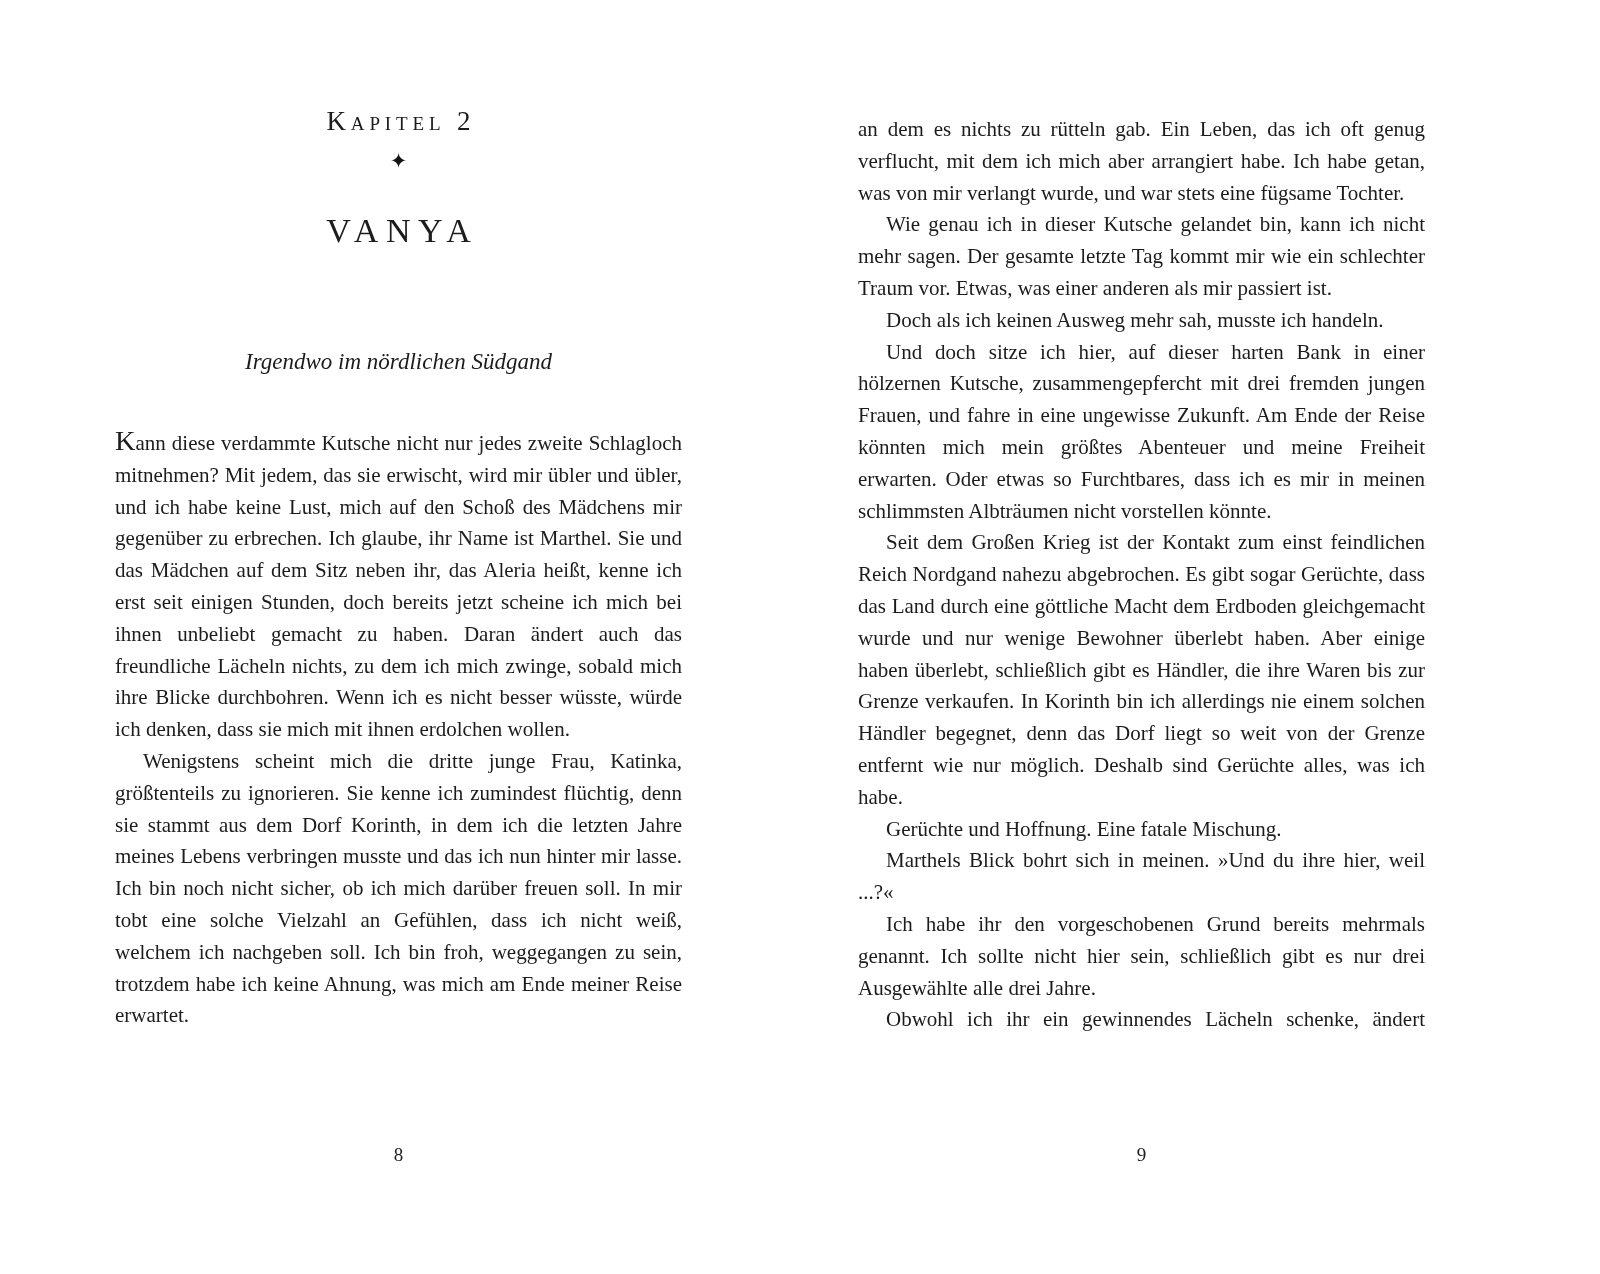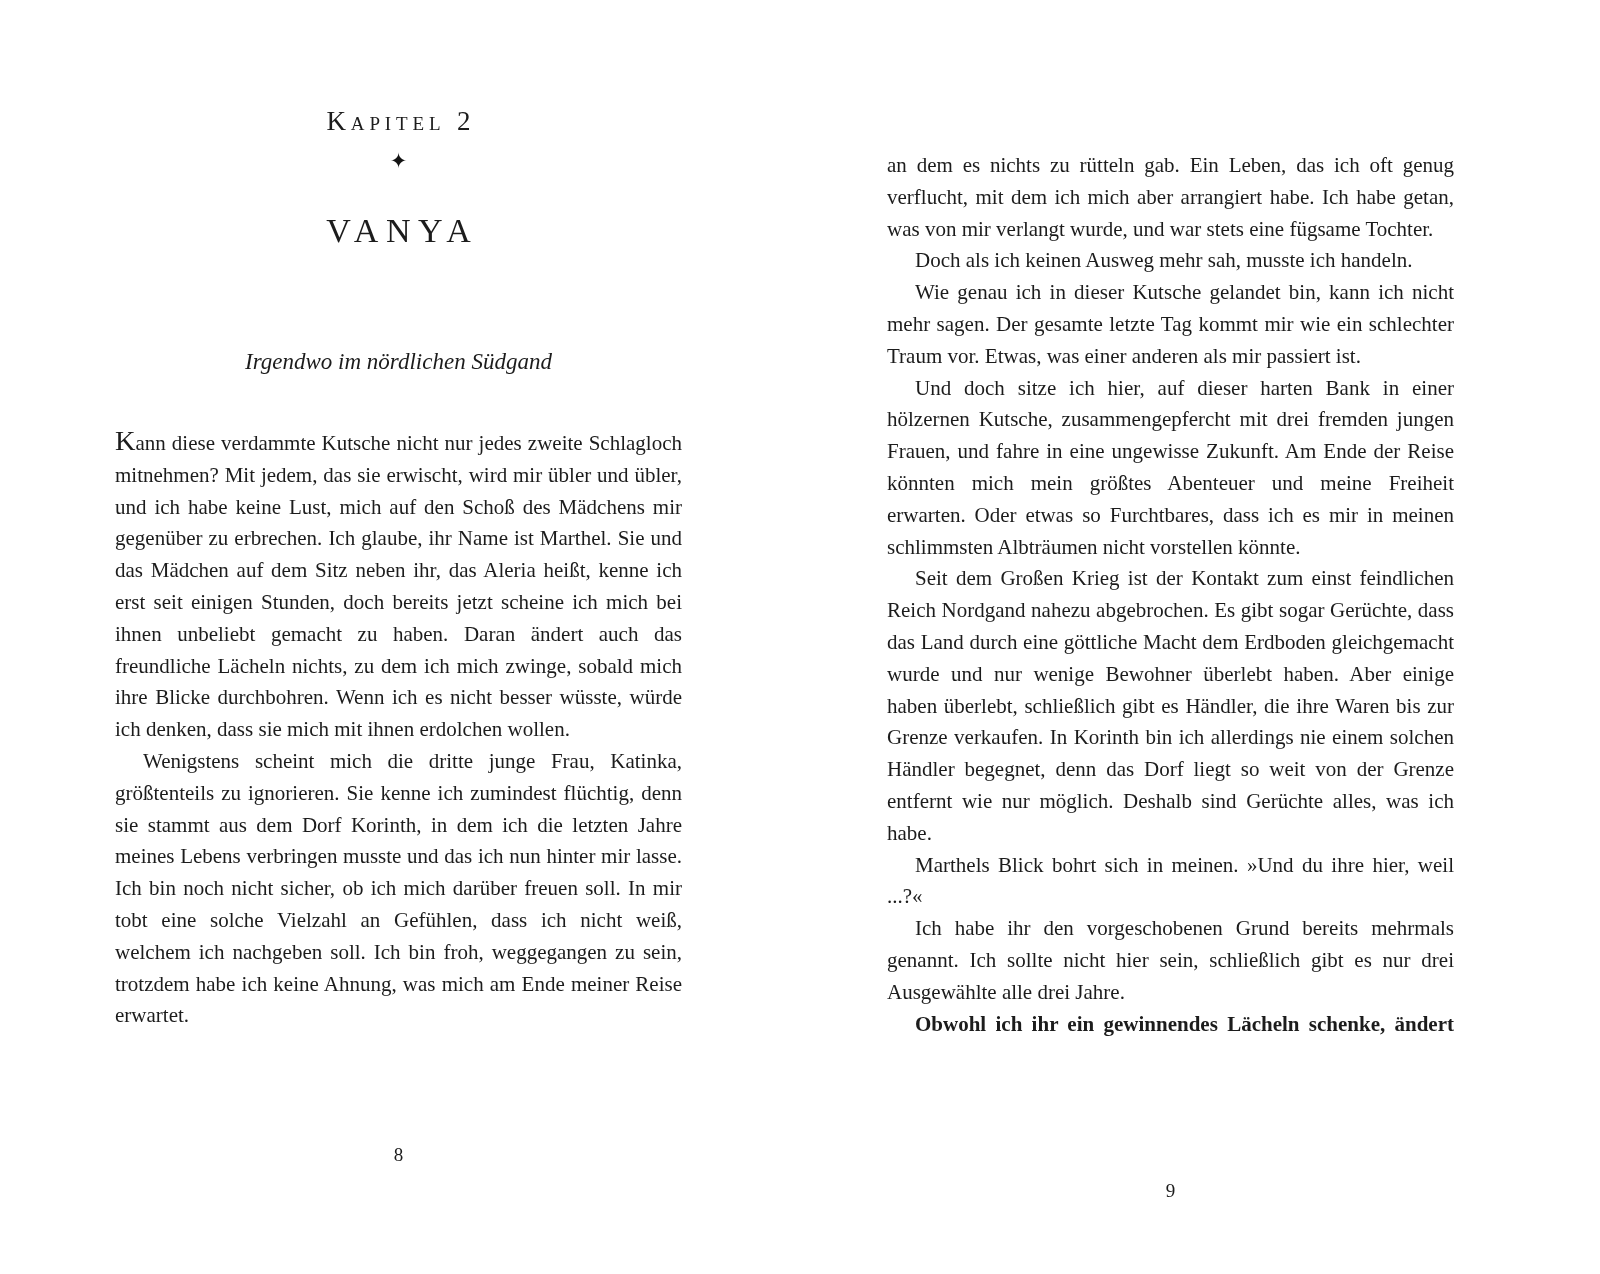--- a/index.html
+++ b/index.html
@@ -25,7 +25,7 @@
     height: 1014px;
   }
   .page-left  { left: 115px; width: 567px; }
-  .page-right { left: 887px; width: 567px; margin-top: 36px; }
+  .page-right { left: 858px; width: 567px; }
 
   .chapter-label {
     margin-top: 106px;

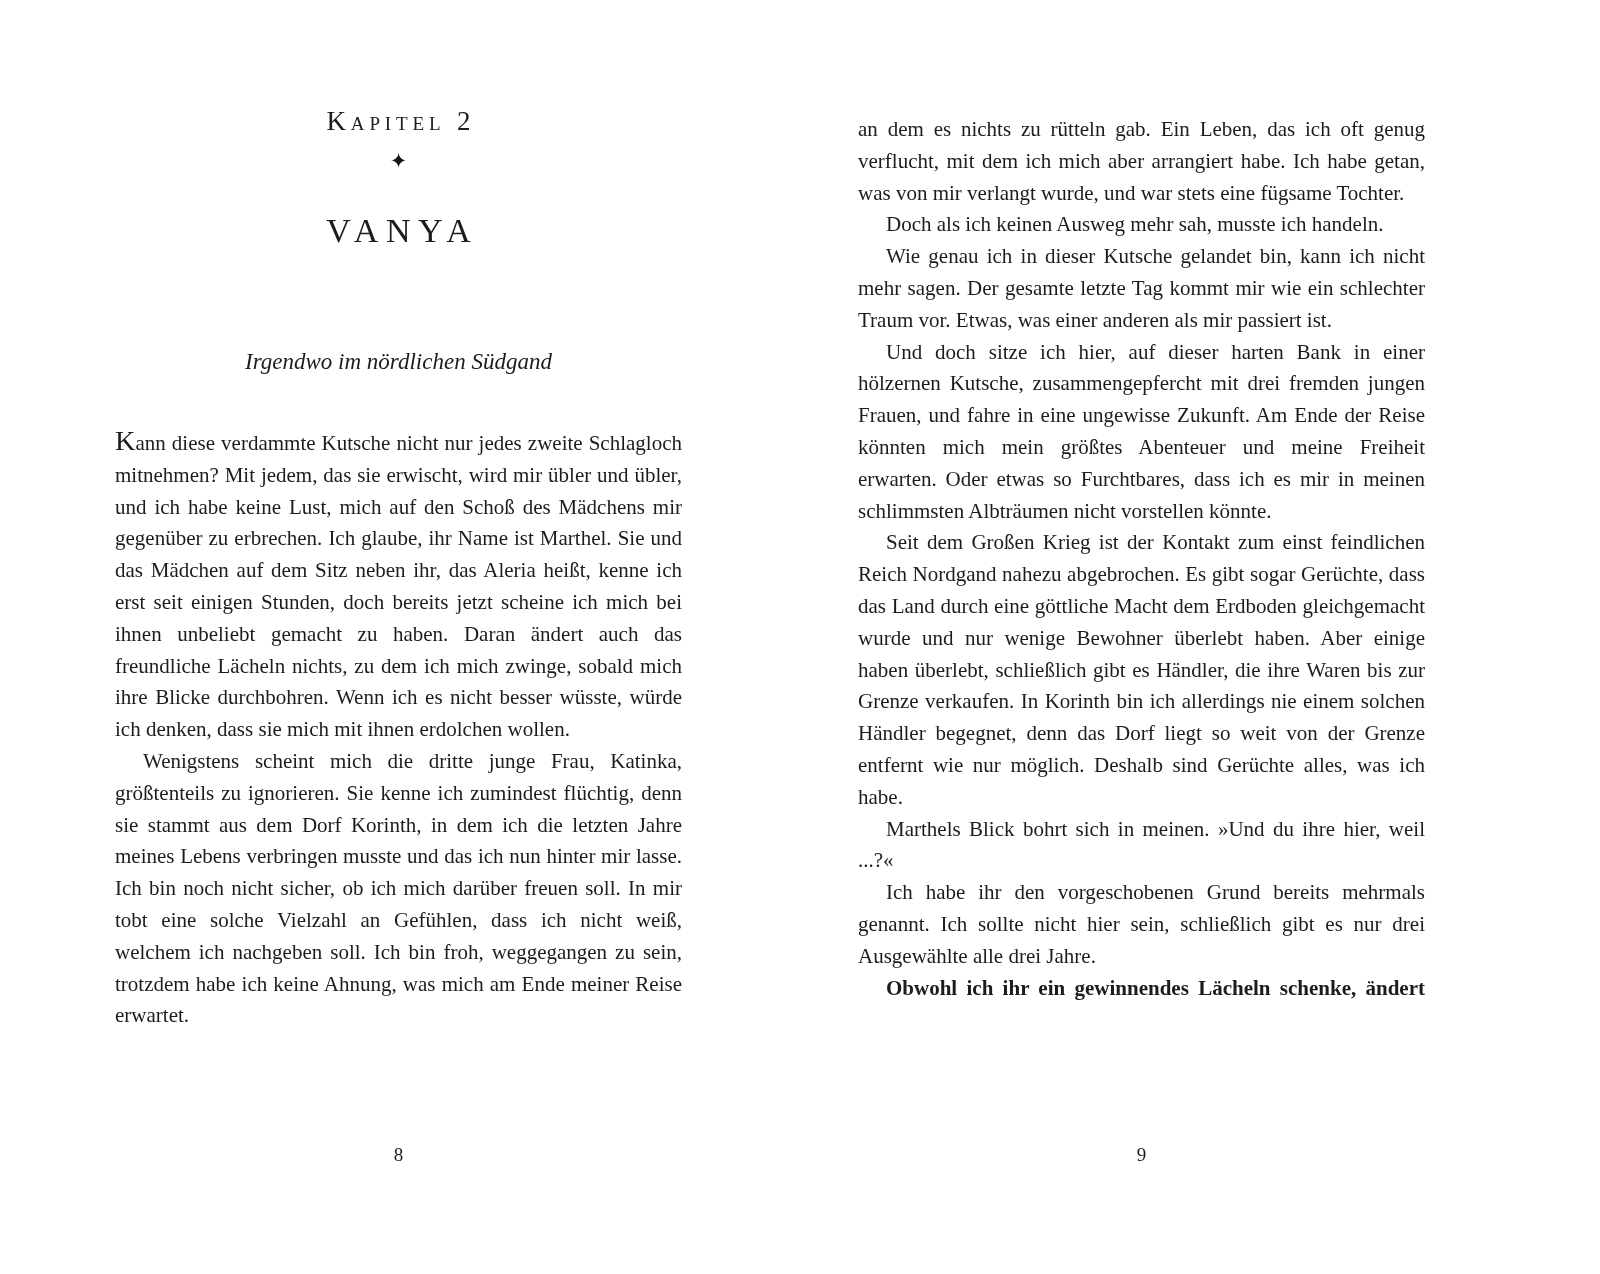--- a/index.html
+++ b/index.html
@@ -105,8 +105,8 @@
   <div class="page page-right">
     <div class="body-text">
       <p>an dem es nichts zu rütteln gab. Ein Leben, das ich oft genug verflucht, mit dem ich mich aber arrangiert habe. Ich habe getan, was von mir verlangt wurde, und war stets eine fügsame Tochter.</p>
+      <p class="indent">Wie genau ich in dieser Kutsche gelandet bin, kann ich nicht mehr sagen. Der gesamte letzte Tag kommt mir wie ein schlechter Traum vor. Etwas, was einer anderen als mir passiert ist.</p>
       <p class="indent">Doch als ich keinen Ausweg mehr sah, musste ich handeln.</p>
-      <p class="indent">Wie genau ich in dieser Kutsche gelandet bin, kann ich nicht mehr sagen. Der gesamte letzte Tag kommt mir wie ein schlechter Traum vor. Etwas, was einer anderen als mir passiert ist.</p>
       <p class="indent">Und doch sitze ich hier, auf dieser harten Bank in einer hölzernen Kutsche, zusammengepfercht mit drei fremden jungen Frauen, und fahre in eine ungewisse Zukunft. Am Ende der Reise könnten mich mein größtes Abenteuer und meine Freiheit erwarten. Oder etwas so Furchtbares, dass ich es mir in meinen schlimmsten Albträumen nicht vorstellen könnte.</p>
       <p class="indent">Seit dem Großen Krieg ist der Kontakt zum einst feindlichen Reich Nordgand nahezu abgebrochen. Es gibt sogar Gerüchte, dass das Land durch eine göttliche Macht dem Erdboden gleichgemacht wurde und nur wenige Bewohner überlebt haben. Aber einige haben überlebt, schließlich gibt es Händler, die ihre Waren bis zur Grenze verkaufen. In Korinth bin ich allerdings nie einem solchen Händler begegnet, denn das Dorf liegt so weit von der Grenze entfernt wie nur möglich. Deshalb sind Gerüchte alles, was ich habe.</p>
       <p class="indent">Marthels Blick bohrt sich in meinen. »Und du ihre hier, weil ...?«</p>

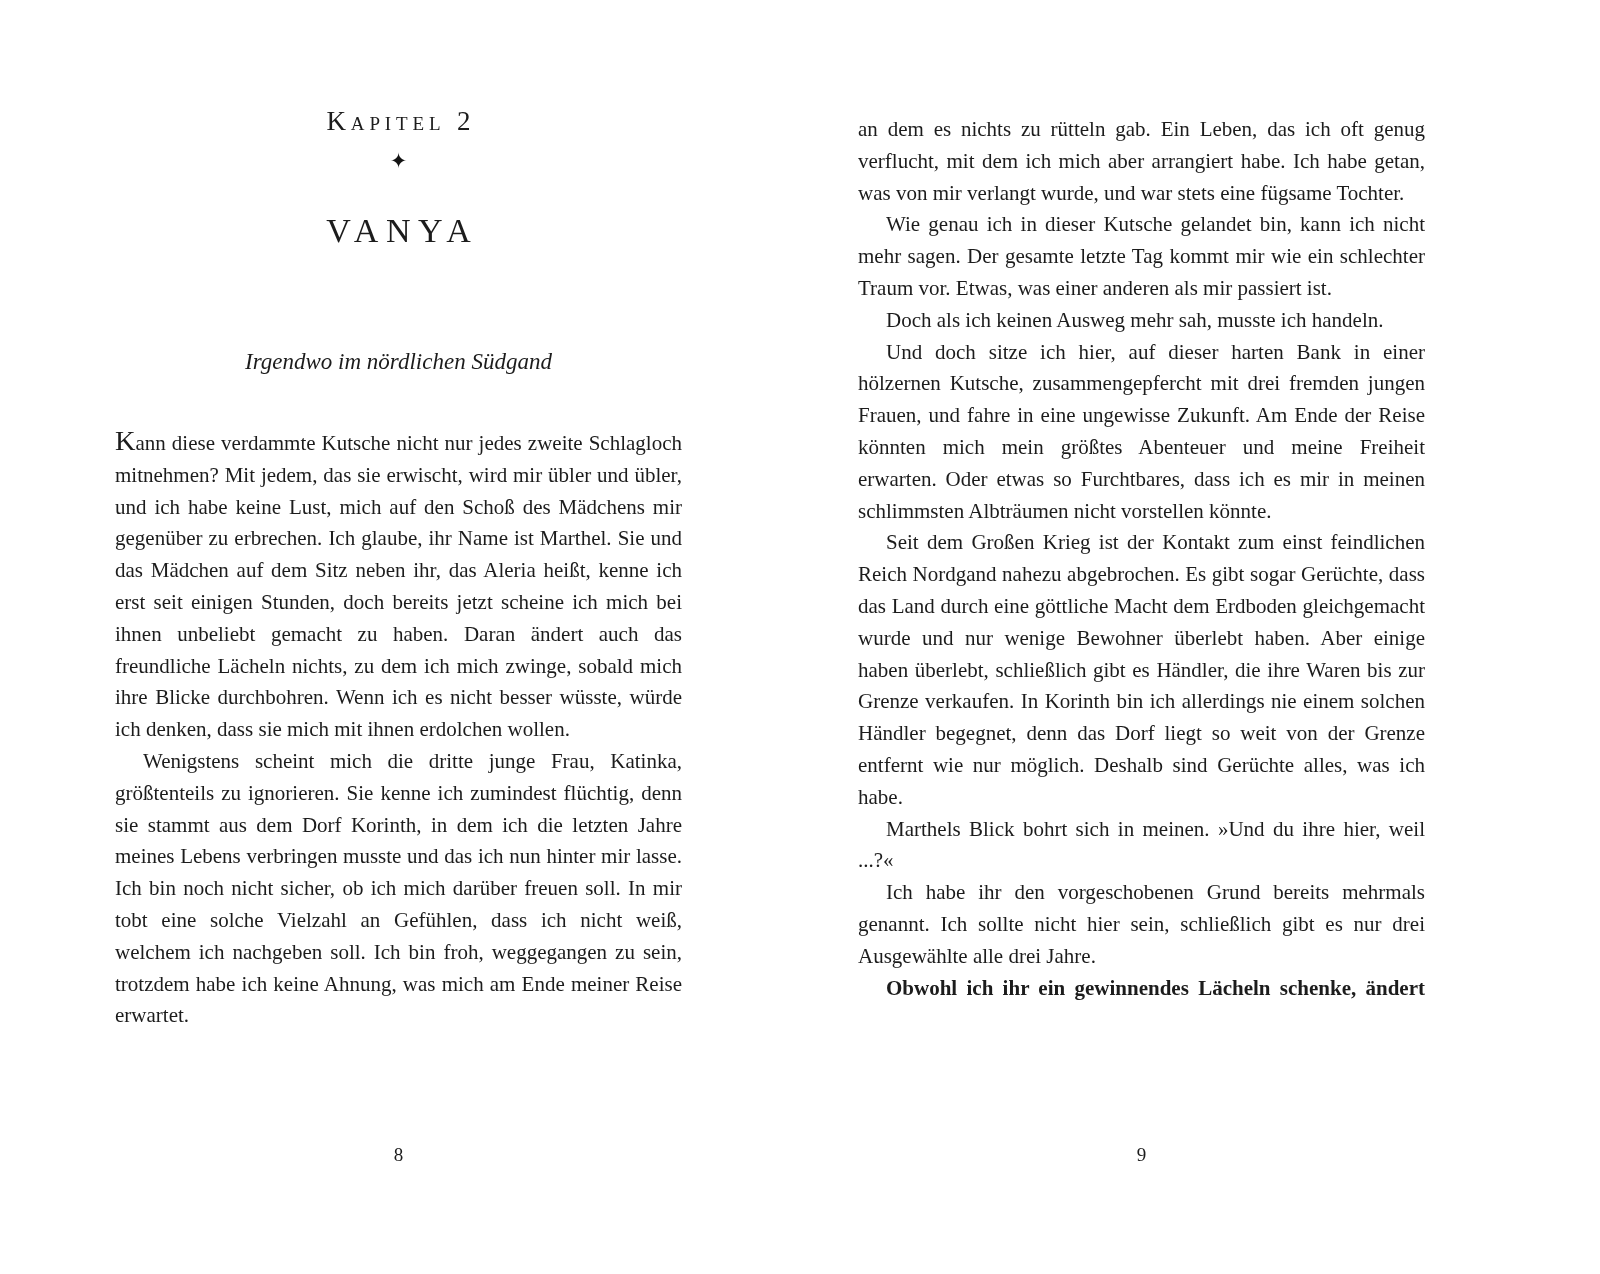--- a/index.html
+++ b/index.html
@@ -109,6 +109,7 @@
       <p class="indent">Doch als ich keinen Ausweg mehr sah, musste ich handeln.</p>
       <p class="indent">Und doch sitze ich hier, auf dieser harten Bank in einer hölzernen Kutsche, zusammengepfercht mit drei fremden jungen Frauen, und fahre in eine ungewisse Zukunft. Am Ende der Reise könnten mich mein größtes Abenteuer und meine Freiheit erwarten. Oder etwas so Furchtbares, dass ich es mir in meinen schlimmsten Albträumen nicht vorstellen könnte.</p>
       <p class="indent">Seit dem Großen Krieg ist der Kontakt zum einst feindlichen Reich Nordgand nahezu abgebrochen. Es gibt sogar Gerüchte, dass das Land durch eine göttliche Macht dem Erdboden gleichgemacht wurde und nur wenige Bewohner überlebt haben. Aber einige haben überlebt, schließlich gibt es Händler, die ihre Waren bis zur Grenze verkaufen. In Korinth bin ich allerdings nie einem solchen Händler begegnet, denn das Dorf liegt so weit von der Grenze entfernt wie nur möglich. Deshalb sind Gerüchte alles, was ich habe.</p>
+      <p class="indent">Gerüchte und Hoffnung. Eine fatale Mischung.</p>
       <p class="indent">Marthels Blick bohrt sich in meinen. »Und du ihre hier, weil ...?«</p>
       <p class="indent">Ich habe ihr den vorgeschobenen Grund bereits mehrmals genannt. Ich sollte nicht hier sein, schließlich gibt es nur drei Ausgewählte alle drei Jahre.</p>
       <p class="indent continues">Obwohl ich ihr ein gewinnendes Lächeln schenke, ändert</p>

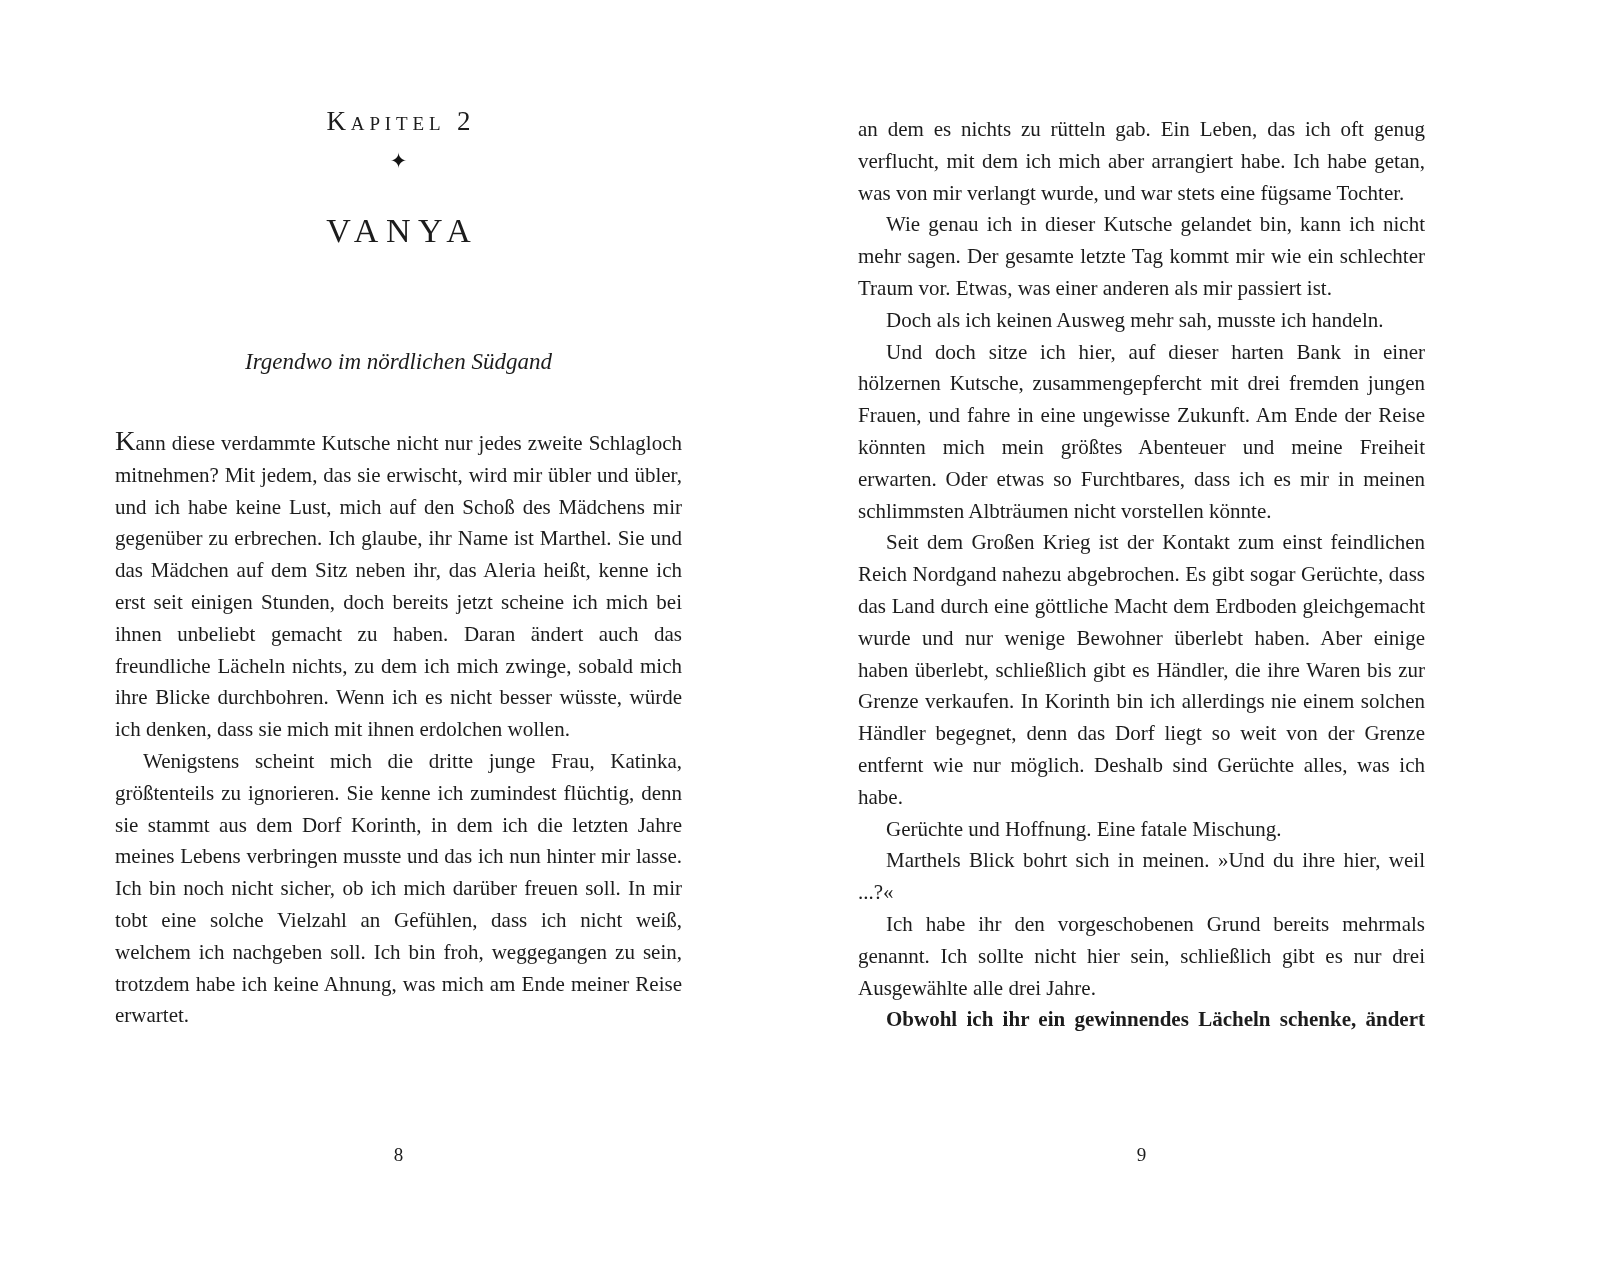--- a/index.html
+++ b/index.html
@@ -68,7 +68,7 @@
 
   .body-text p { margin: 0; }
   .body-text p.indent { text-indent: 28px; }
-  .body-text p.continues { text-align-last: justify; font-weight: bold; }
+  .body-text p.continues { text-align-last: justify; }
   .para-initial::first-letter {
     font-size: 1.35em;
     line-height: 1;

